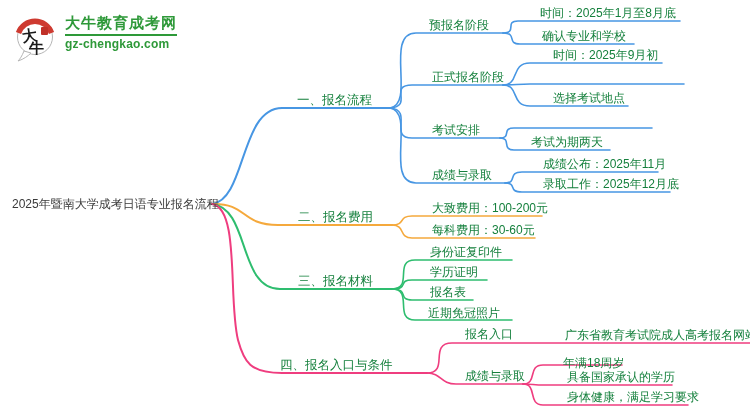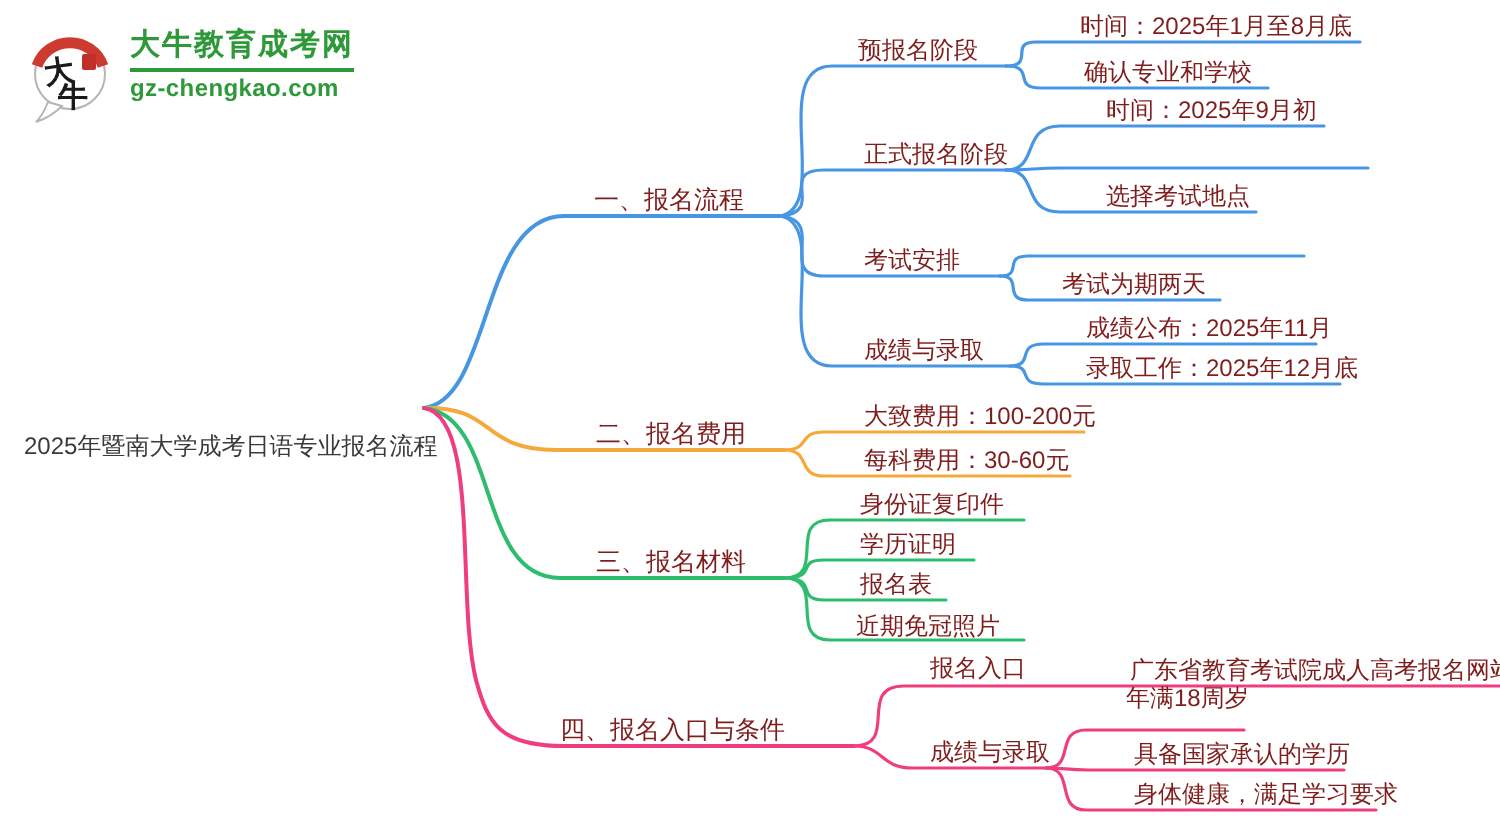--- a/index.html
+++ b/index.html
@@ -9,7 +9,7 @@
   }
   #connector-svg{position:absolute;left:0;top:0;}
   .node{
-    position:absolute;white-space:nowrap;color:#7f1d1d;font-size:12px;line-height:14px;
+    position:absolute;white-space:nowrap;color:#15803d;font-size:12px;line-height:14px;
   }
   .lvl1{font-size:12.5px;text-align:center;}
   .root-node{font-size:12px;color:#3a3a3a;margin-top:19px;}

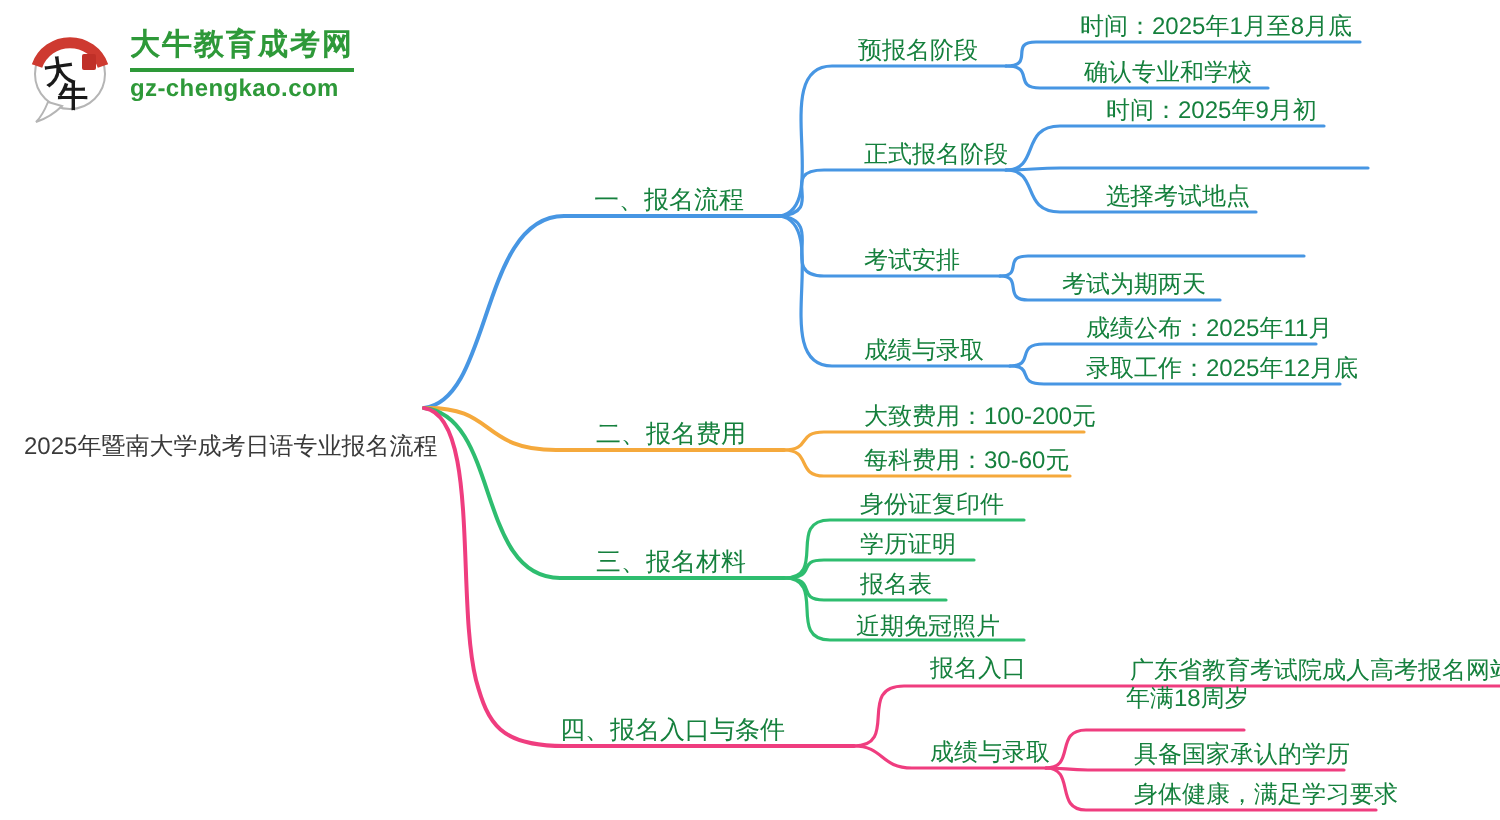--- a/index.html
+++ b/index.html
@@ -12,7 +12,7 @@
     position:absolute;white-space:nowrap;color:#15803d;font-size:12px;line-height:14px;
   }
   .lvl1{font-size:12.5px;text-align:center;}
-  .root-node{font-size:12px;color:#3a3a3a;margin-top:19px;}
+  .root-node{font-size:12px;color:#3a3a3a;}
   .logo{position:absolute;left:14px;top:14px;display:flex;align-items:flex-start;}
   .logo-text{margin-left:7px;}
   .logo-title{font-size:15px;font-weight:bold;color:#2e9939;letter-spacing:1px;line-height:18px;}

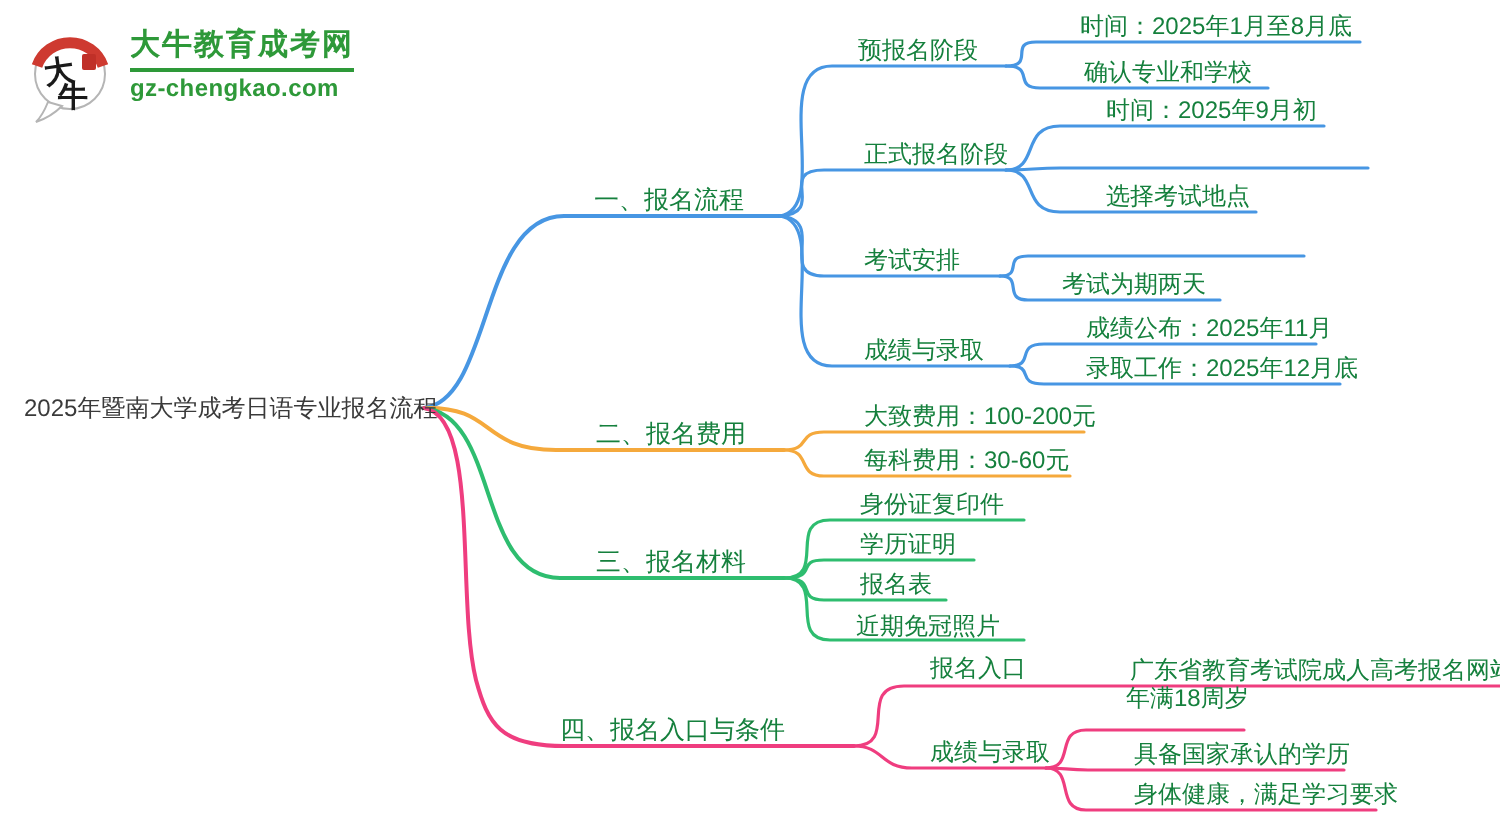--- a/index.html
+++ b/index.html
@@ -112,7 +112,7 @@
   <span class="node" style="left:465px;top:327px">报名入口</span>
   <span class="node" style="left:565px;top:328px">广东省教育考试院成人高考报名网站</span>
   <span class="node" style="left:465px;top:369px">成绩与录取</span>
-  <span class="node" style="left:563px;top:342px">年满18周岁</span>
+  <span class="node" style="left:563px;top:356px">年满18周岁</span>
   <span class="node" style="left:567px;top:370px">具备国家承认的学历</span>
   <span class="node" style="left:567px;top:390px">身体健康，满足学习要求</span>
 

